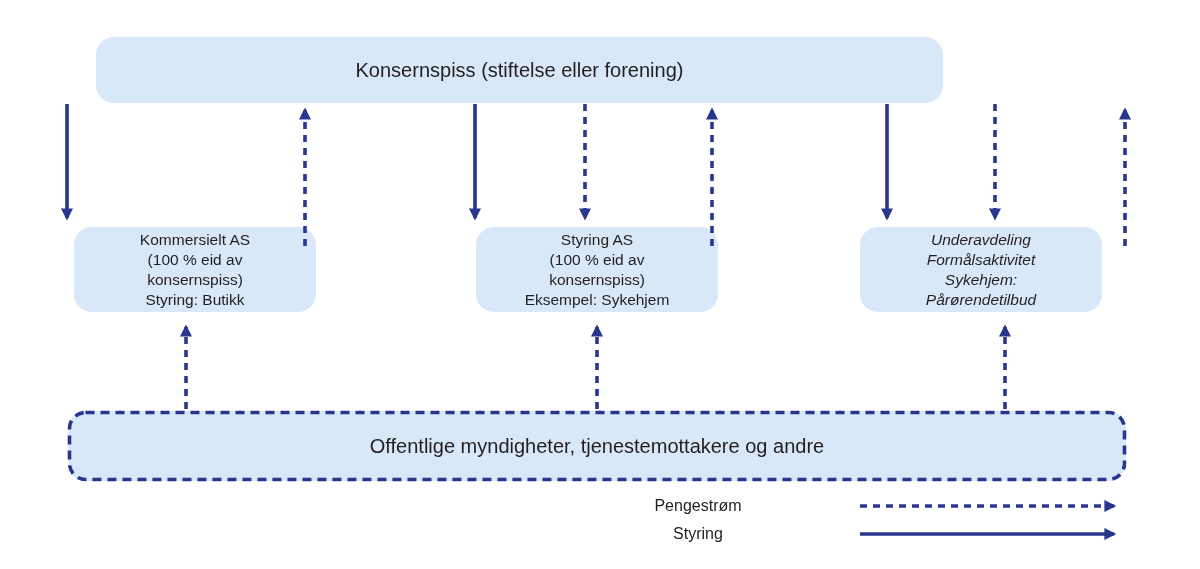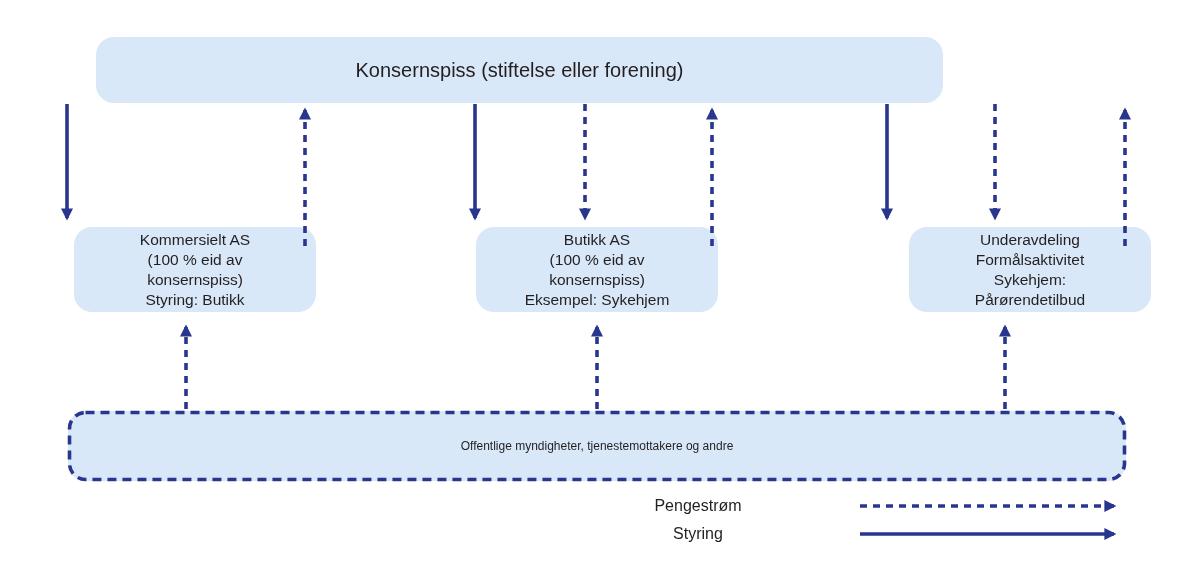--- a/index.html
+++ b/index.html
@@ -72,7 +72,7 @@
   </div>
 
   <div class="box mid-box" id="mid-ideelt">
-    <div>Butikk AS</div>
+    <div>Styring AS</div>
     <div>(100 % eid av</div>
     <div>konsernspiss)</div>
     <div>Eksempel: Sykehjem</div>

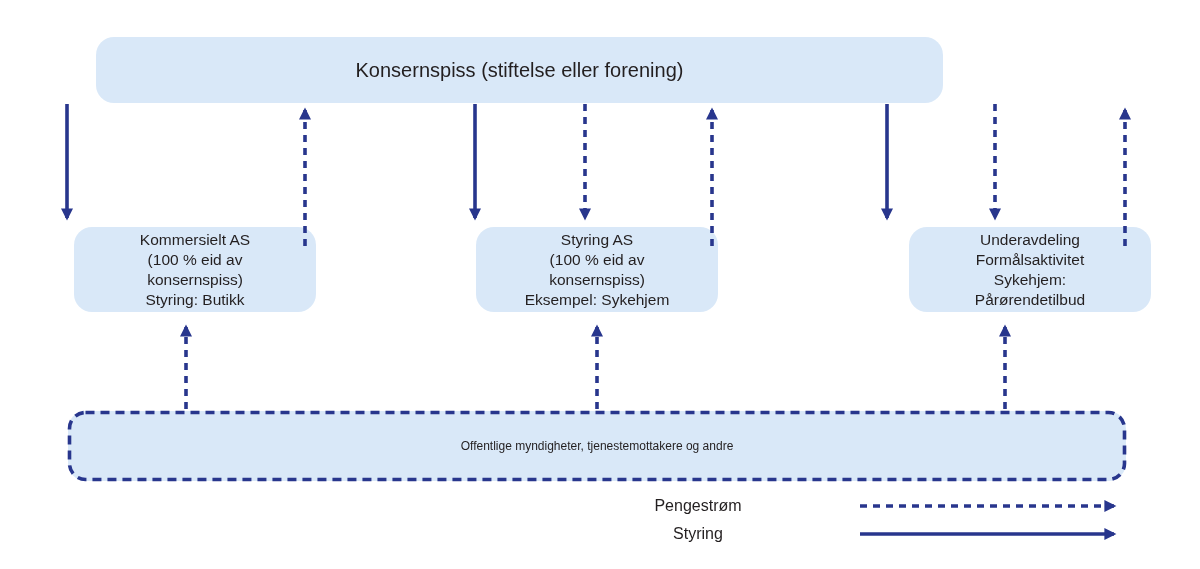--- a/index.html
+++ b/index.html
@@ -30,7 +30,7 @@
   .mid-box{top:227px;width:242px;height:85px;font-size:15.5px;line-height:20px;flex-direction:column;padding:2px 4px;}
   #mid-kommersielt{left:74px;}
   #mid-ideelt{left:476px;}
-  #mid-underavdeling{left:909px;}
+  #mid-underavdeling{left:860px;font-style:italic;}
   .bottom-box{left:68px;top:411px;width:1058px;height:70px;font-size:12px;}
   .overlay{
     position:absolute;left:0;top:0;width:1200px;height:569px;

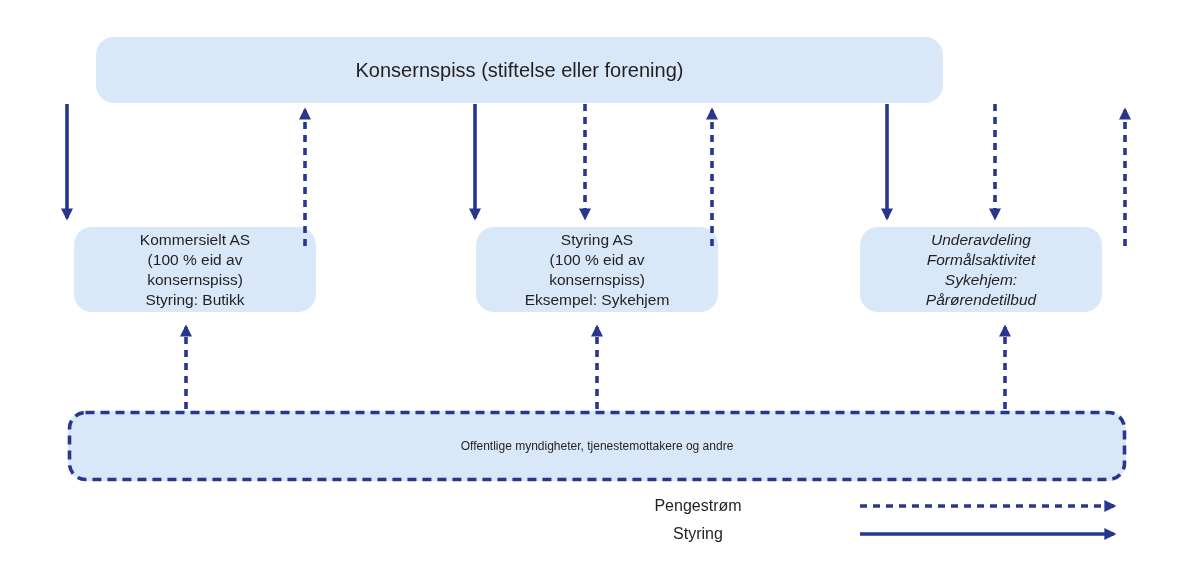--- a/index.html
+++ b/index.html
@@ -31,7 +31,7 @@
   #mid-kommersielt{left:74px;}
   #mid-ideelt{left:476px;}
   #mid-underavdeling{left:860px;font-style:italic;}
-  .bottom-box{left:68px;top:411px;width:1058px;height:70px;font-size:12px;}
+  .bottom-box{left:68px;top:411px;width:1058px;height:70px;font-size:20px;}
   .overlay{
     position:absolute;left:0;top:0;width:1200px;height:569px;
     pointer-events:none;

